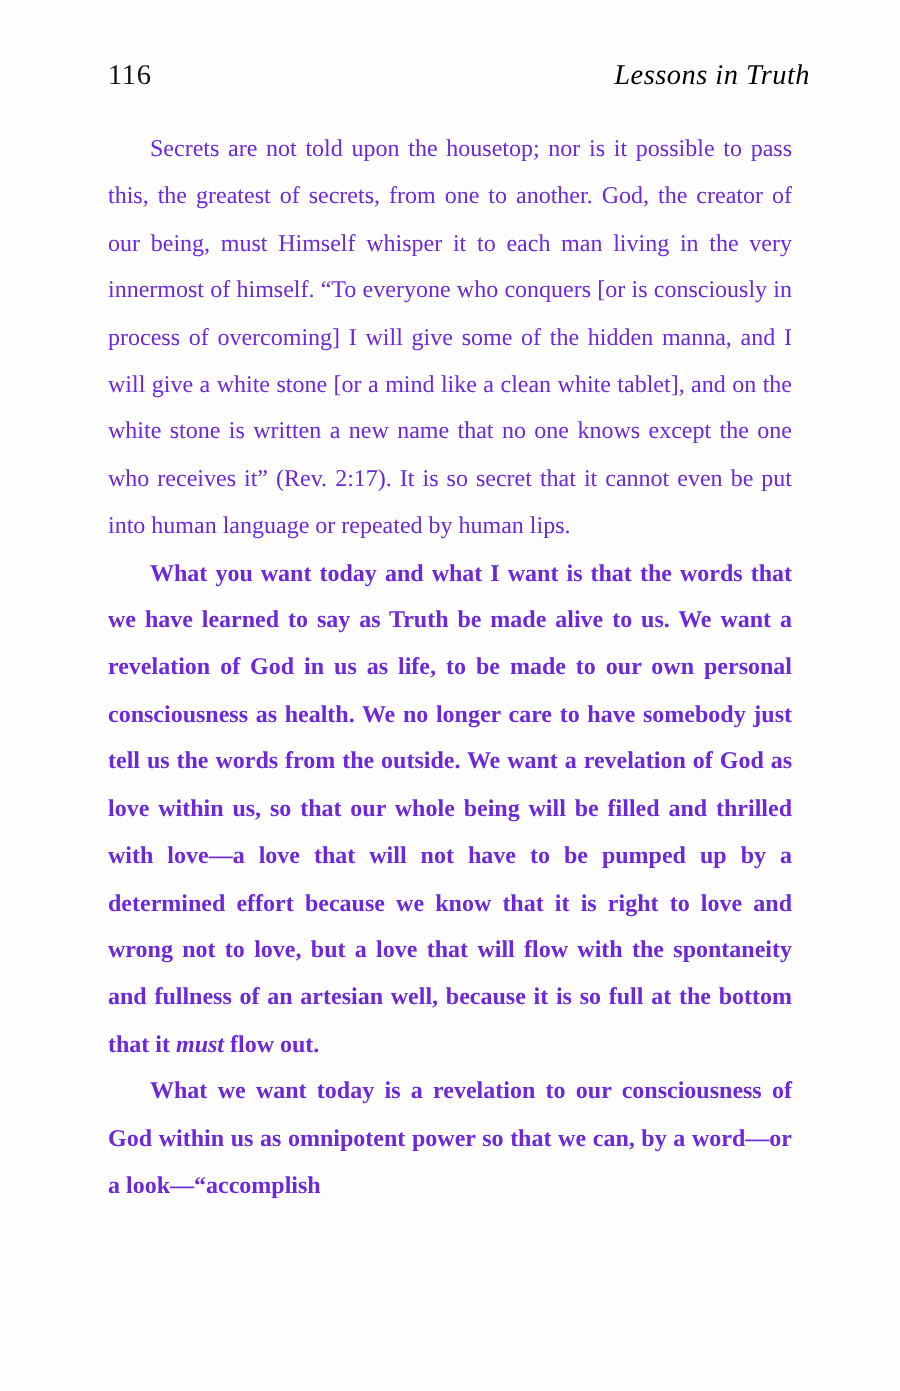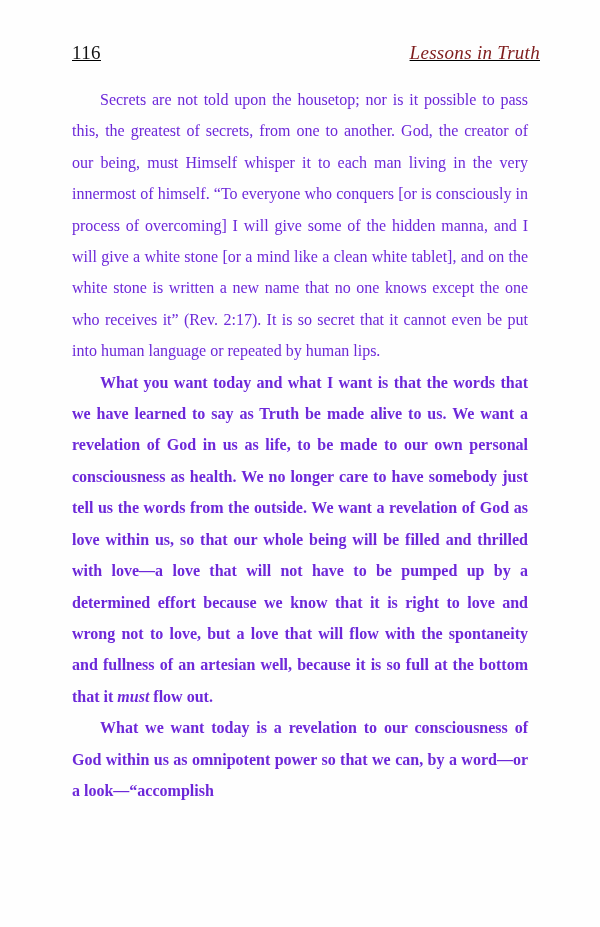--- a/index.html
+++ b/index.html
@@ -27,9 +27,8 @@
     right: 60px;
     height: 26px;
     display: flex;
-    align-items: center;
+    align-items: flex-start;
     justify-content: space-between;
-    text-decoration: underline;
   }
   .folio {
     font-family: "Liberation Serif", serif;

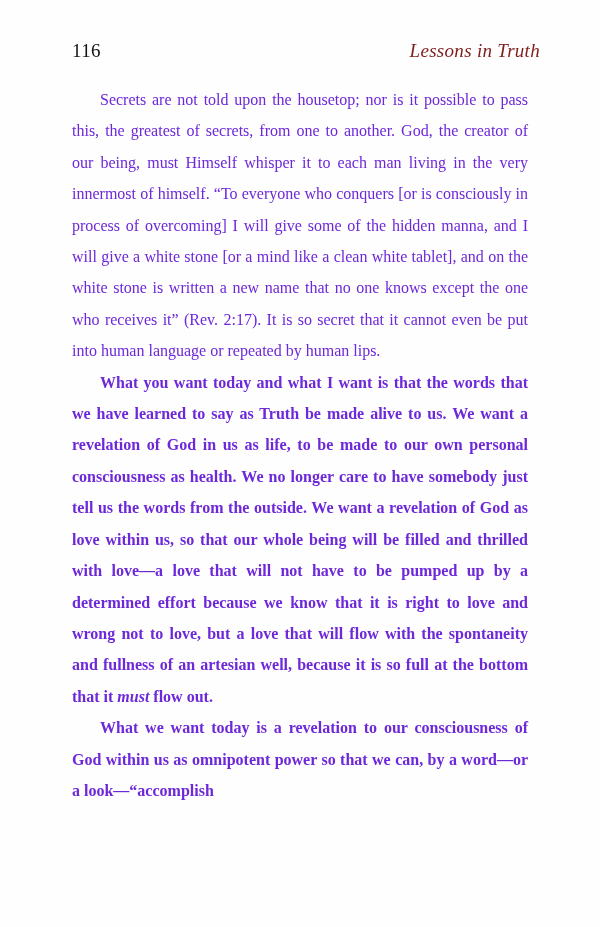--- a/index.html
+++ b/index.html
@@ -41,7 +41,7 @@
     font-style: italic;
     font-size: 19px;
     letter-spacing: 0.3px;
-    color: #7f1d1d;
+    color: #000000;
   }
   .body-text {
     position: absolute;

